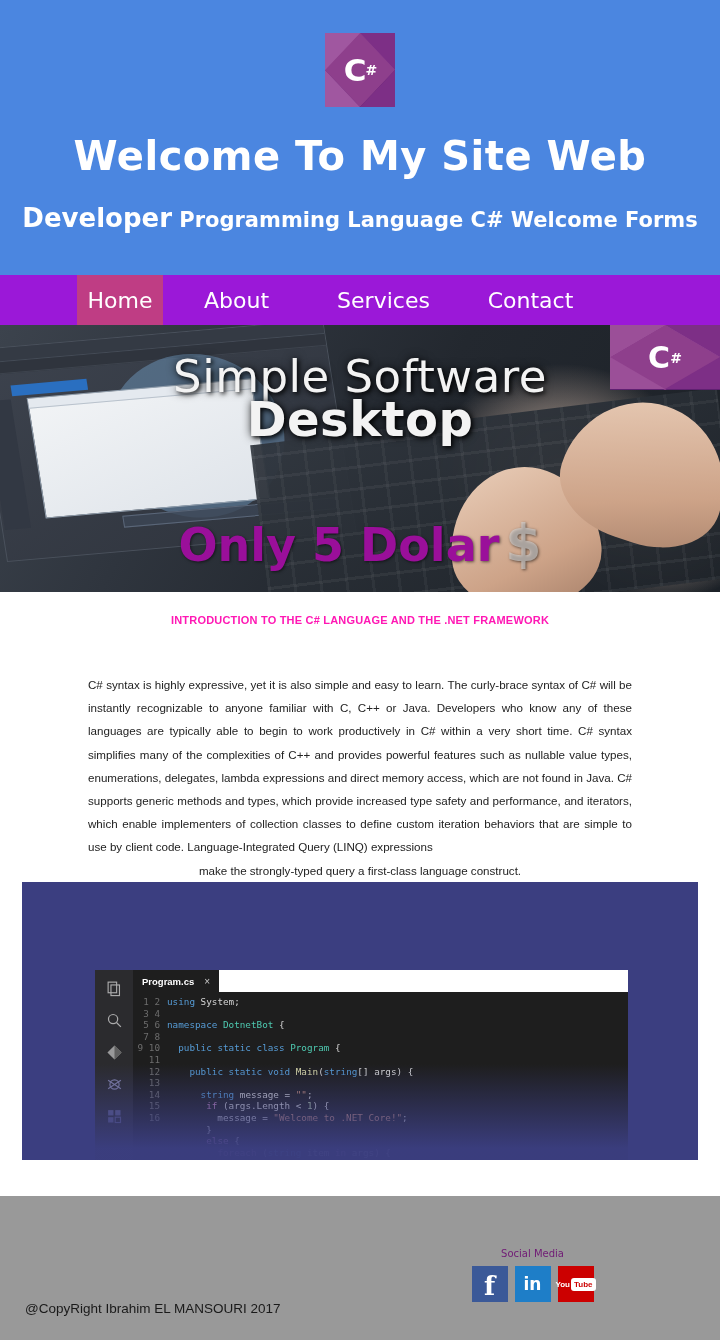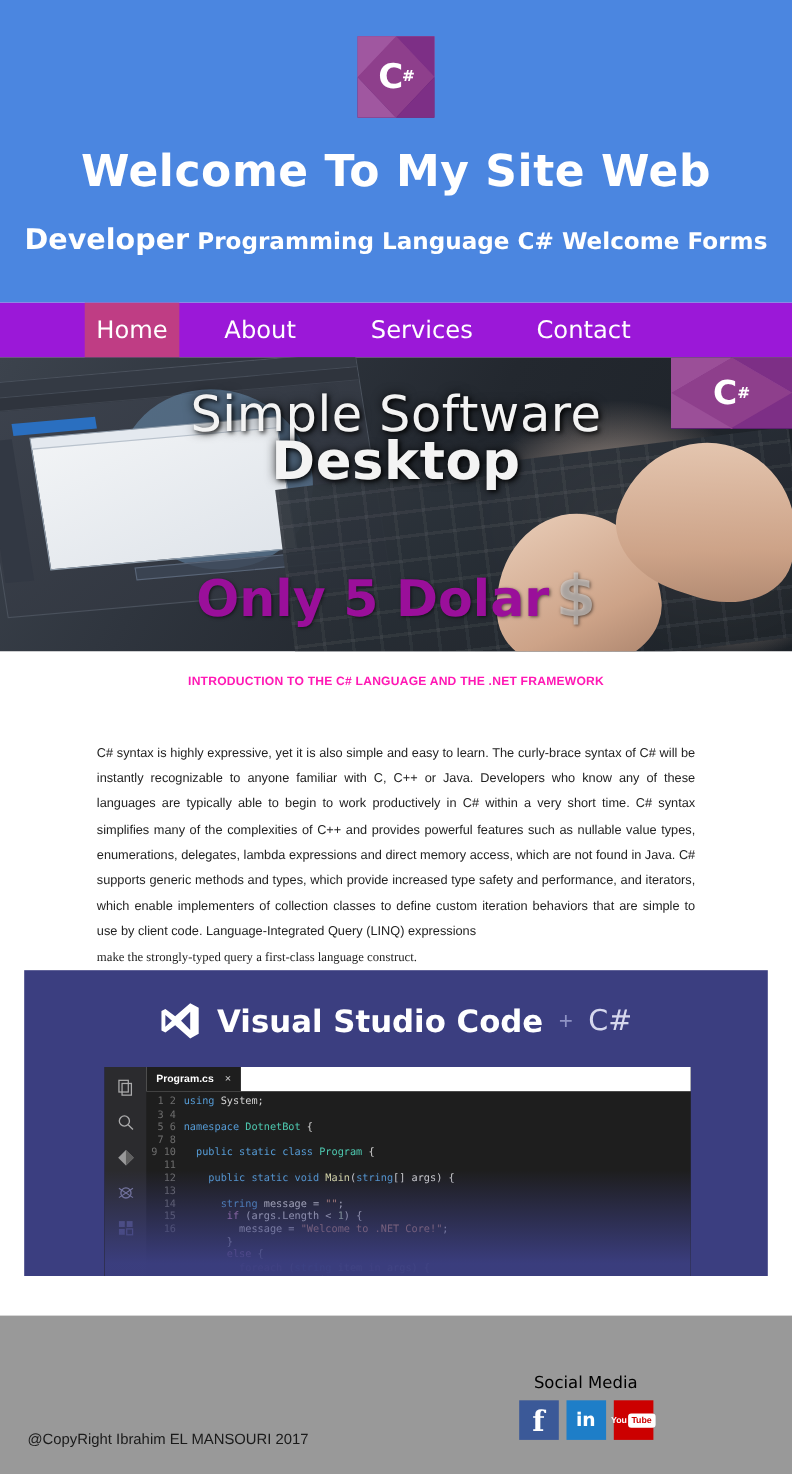--- a/index.html
+++ b/index.html
@@ -277,7 +277,7 @@
     font-family: "Liberation Sans", sans-serif;
     margin-top: 47px;
   }
-  .intro-body .tail { display: block; text-align: left; font-family: Liberation Serif, serif; }
+  .intro-body .tail { display: block; text-align: center; }
 
   .read-more-wrap { text-align: center; margin-top: 26px; }
   .read-more {

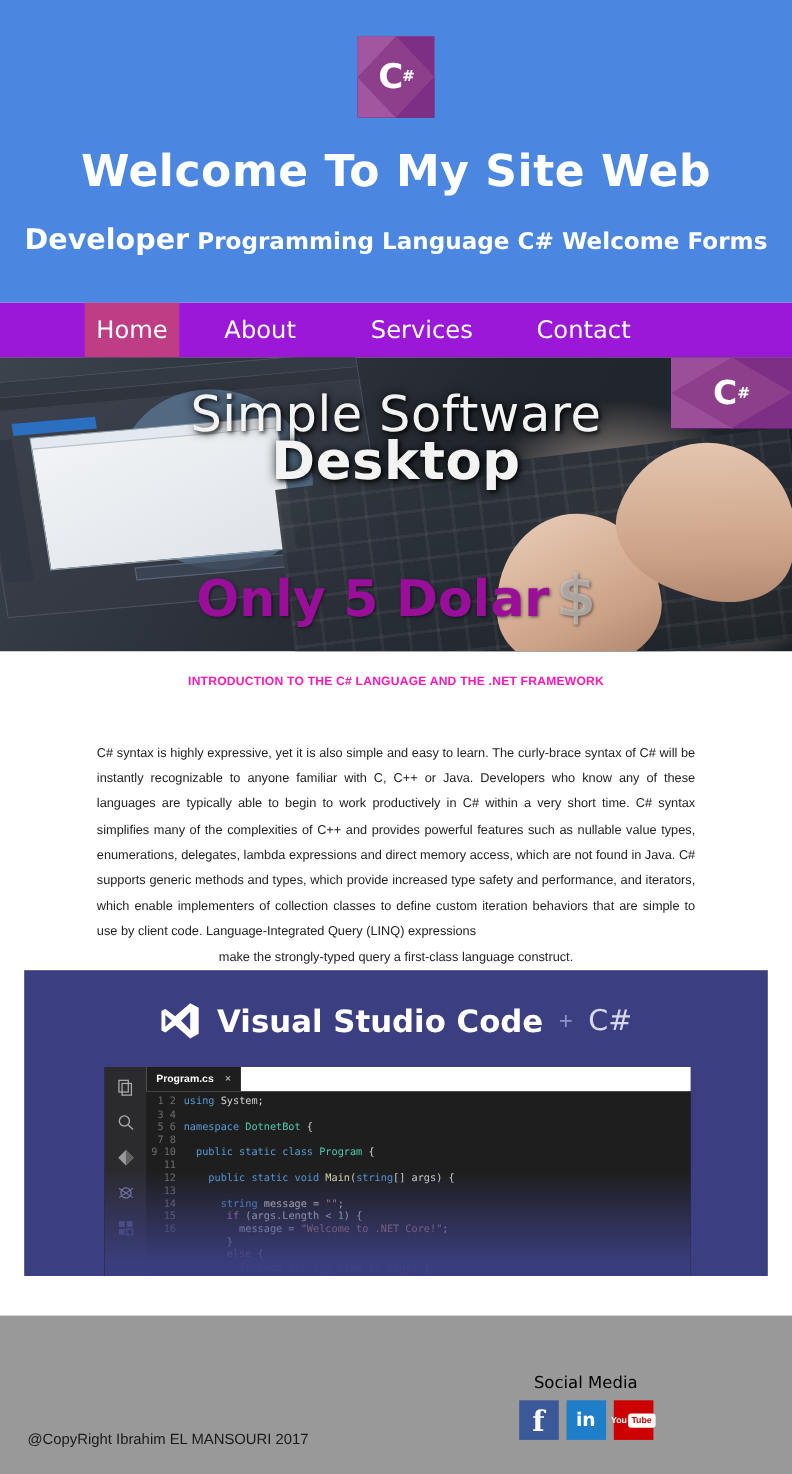--- a/index.html
+++ b/index.html
@@ -509,14 +509,6 @@
 </section>
 
 <section class="vs-section">
-  <div class="vs-head">
-    <svg class="vs-logo" viewBox="0 0 32 32">
-      <path d="M23.5 2.5 L30 6 L30 26 L23.5 29.5 L12 19.5 L4.5 25 L1.5 23.5 L1.5 8.5 L4.5 7 L12 12.5 Z M23.5 9 L16.5 16 L23.5 23 Z M4.5 11.5 L4.5 20.5 L9.5 16 Z" fill="#ffffff"></path>
-    </svg>
-    <span class="vs-name">Visual Studio Code</span>
-    <span class="vs-plus">+</span>
-    <span class="vs-csharp">C#</span>
-  </div>
 
   <div class="editor">
     <div class="activity-bar">

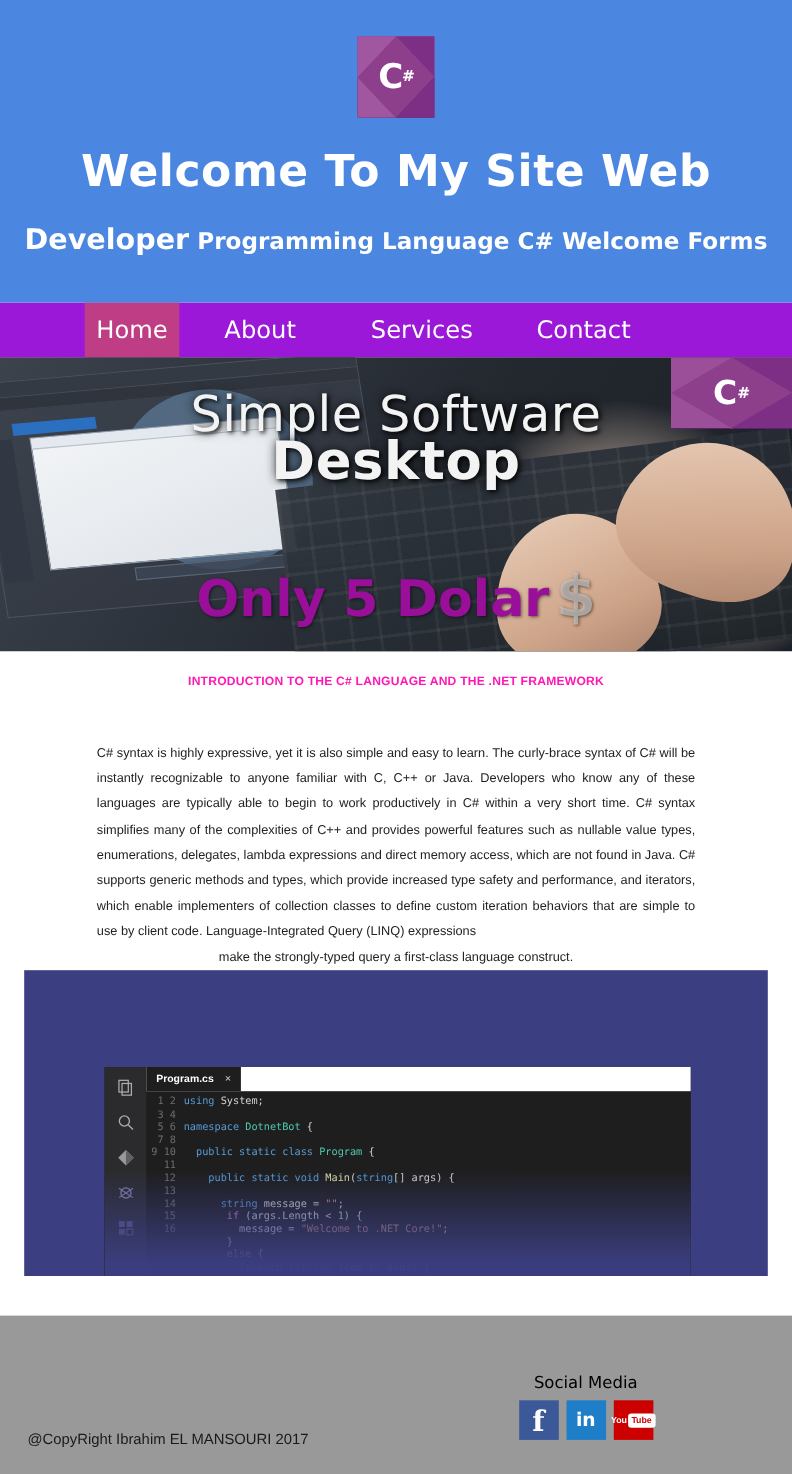--- a/index.html
+++ b/index.html
@@ -397,8 +397,8 @@
     text-align: center;
   }
   .social-label {
-    color: #000000;
-    font-size: 15px;
+    color: #701a75;
+    font-size: 10px;
     margin-bottom: 7px;
     font-family: "DejaVu Sans", sans-serif;
   }

